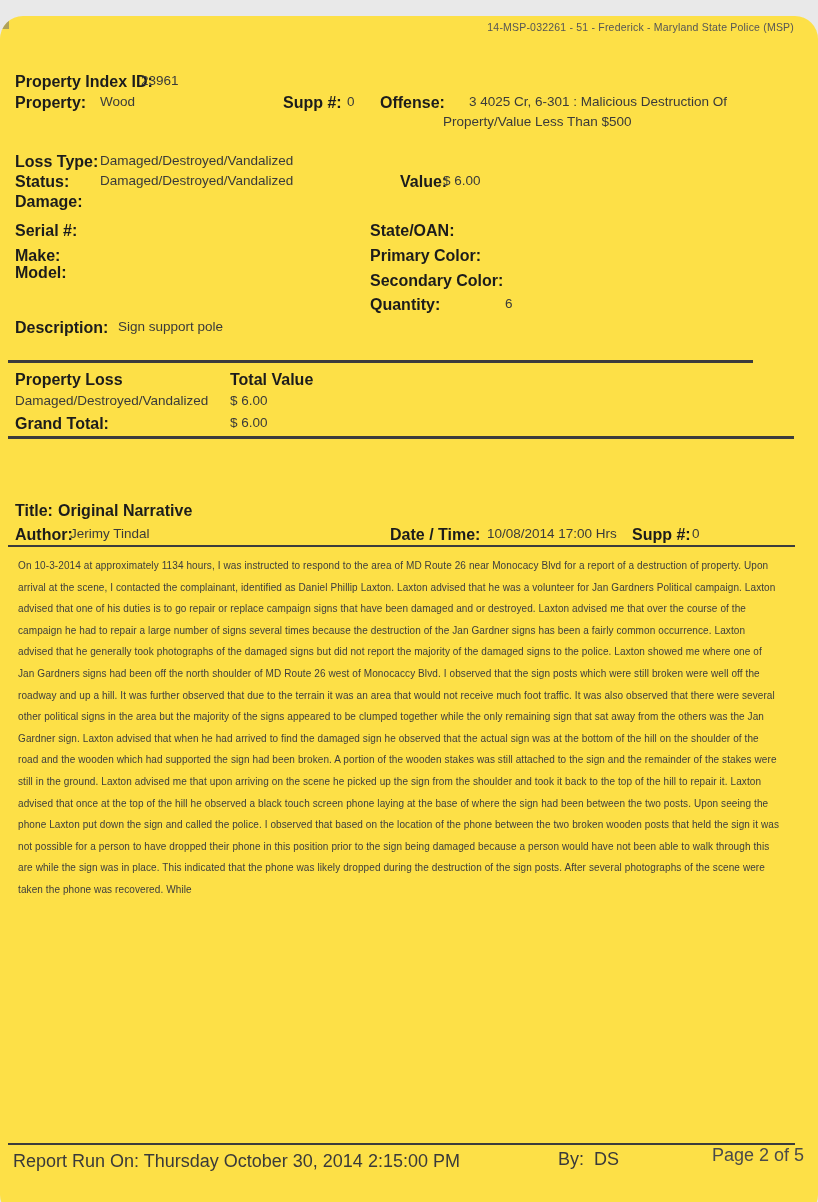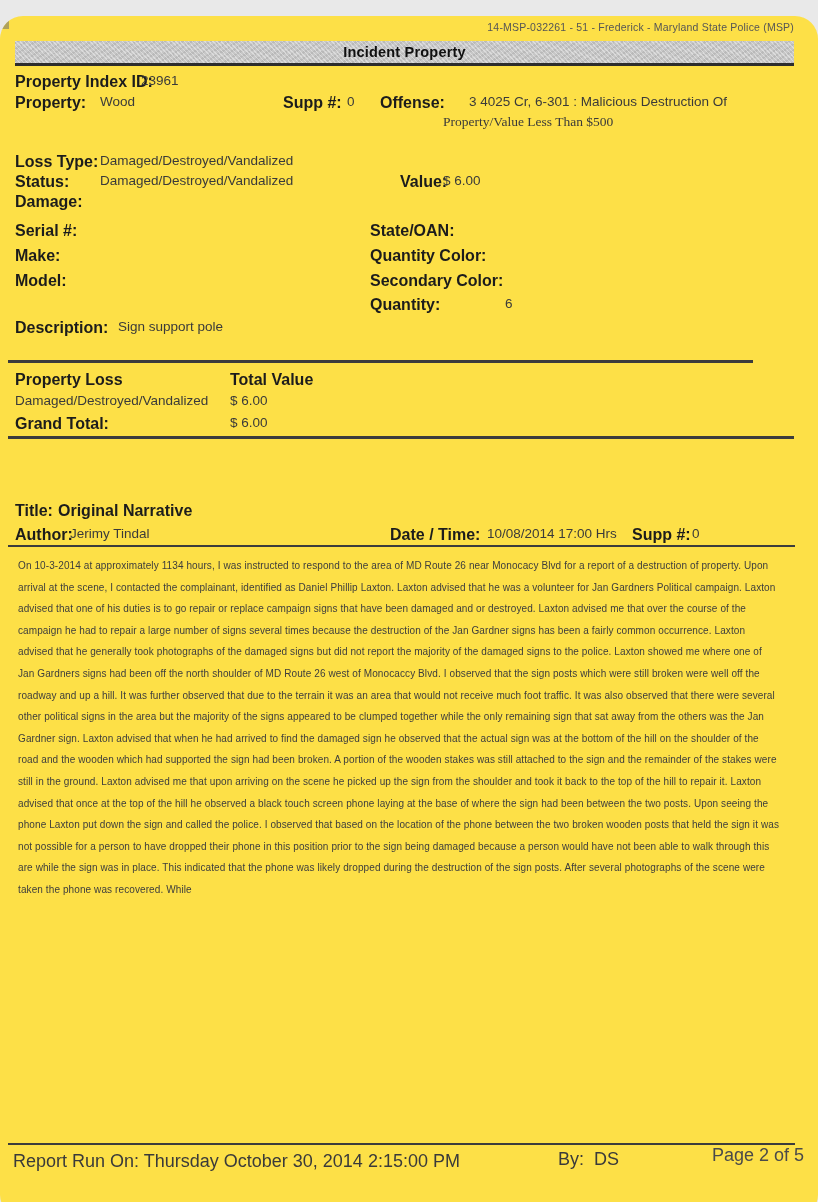--- a/index.html
+++ b/index.html
@@ -41,7 +41,6 @@
 
   <div class="abs case-line">14-MSP-032261 - 51 - Frederick  - Maryland State Police (MSP)</div>
 
-  <div class="abs section-bar" style="top:25px;">Incident Property</div>
 
   <span class="abs lbl" style="left:15px;top:57px;">Property Index ID:</span>
   <span class="abs val" style="left:141px;top:57px;">23961</span>

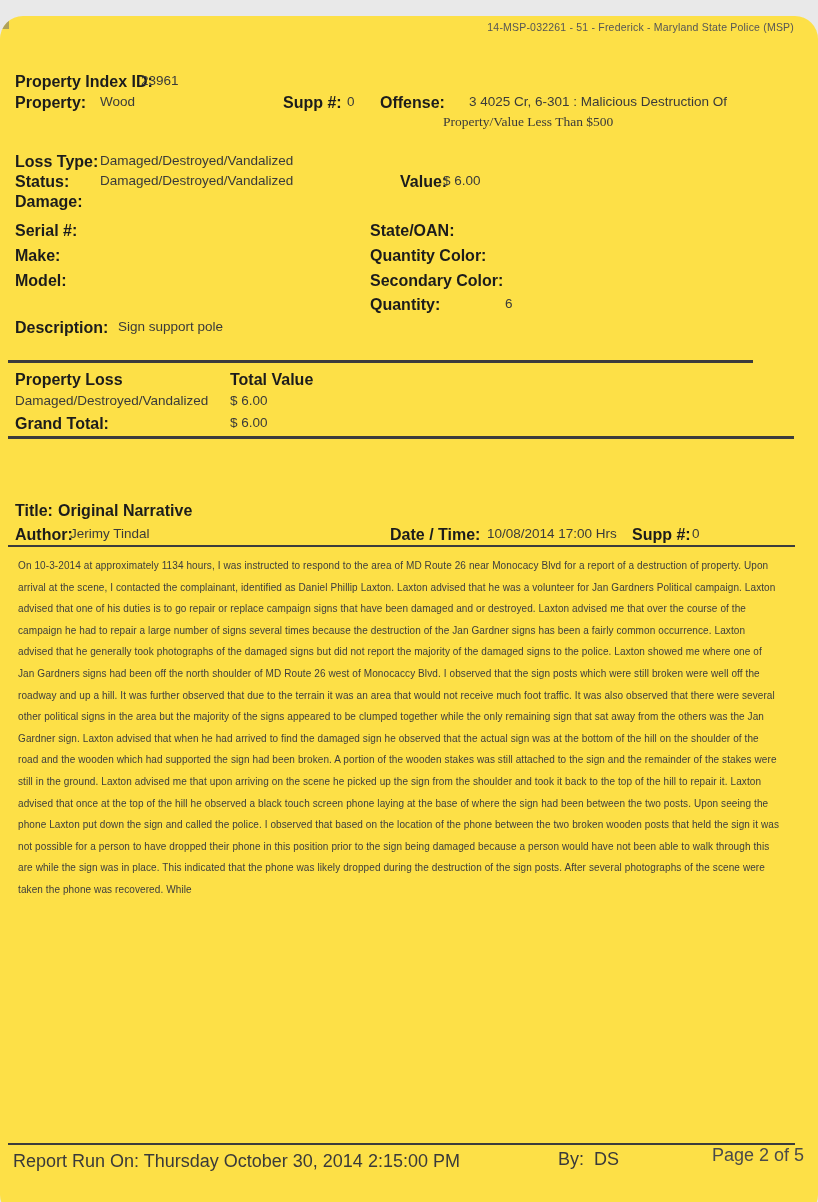--- a/index.html
+++ b/index.html
@@ -51,7 +51,7 @@
   <span class="abs val" style="left:347px;top:78px;">0</span>
   <span class="abs lbl" style="left:380px;top:78px;">Offense:</span>
   <span class="abs val" style="left:469px;top:78px;">3 4025 Cr, 6-301 : Malicious Destruction Of</span>
-  <span class="abs val" style="left:443px;top:98px;font-family:Liberation Serif, serif;">Property/Value Less Than $500</span>
+  <span class="abs val" style="left:443px;top:98px;">Property/Value Less Than $500</span>
 
   <span class="abs lbl" style="left:15px;top:137px;">Loss Type:</span>
   <span class="abs val" style="left:100px;top:137px;">Damaged/Destroyed/Vandalized</span>

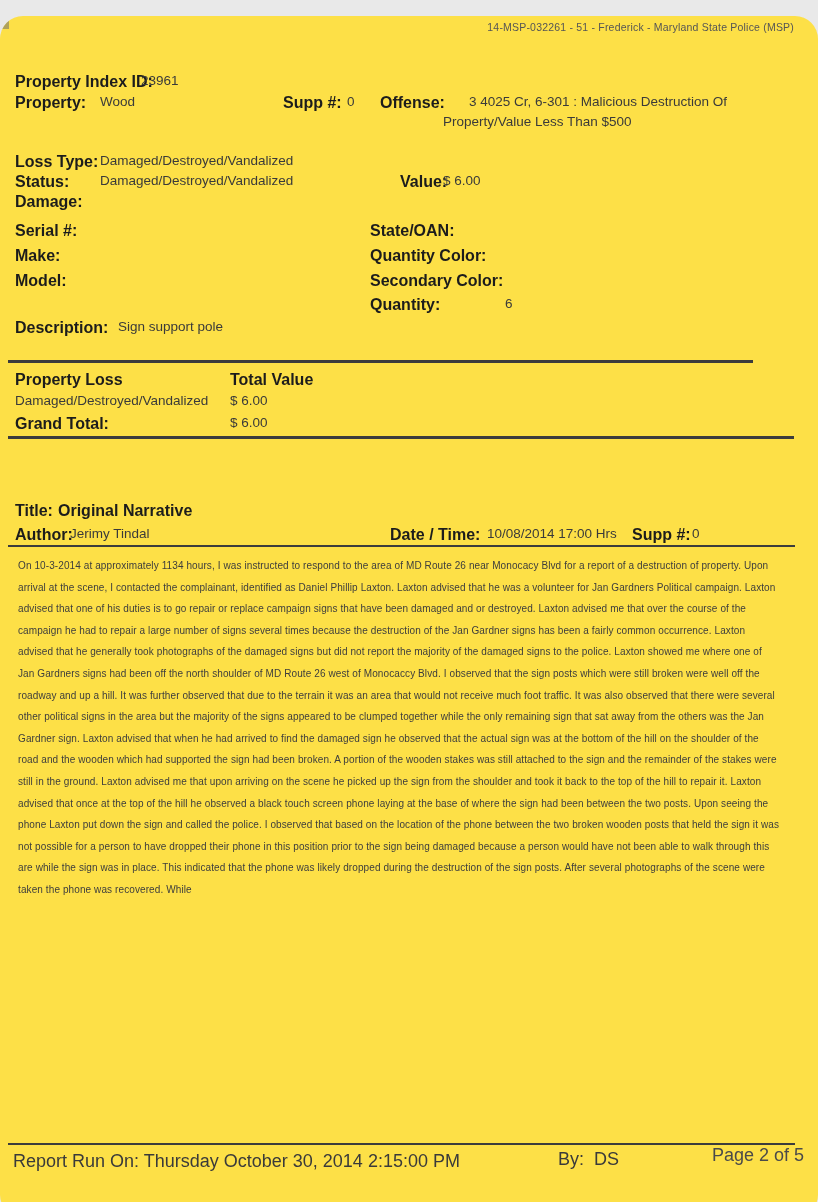--- a/index.html
+++ b/index.html
@@ -67,7 +67,7 @@
   <span class="abs lbl" style="left:370px;top:206px;">State/OAN:</span>
 
   <span class="abs lbl" style="left:15px;top:231px;">Make:</span>
-  <span class="abs lbl" style="left:370px;top:231px;">Quantity Color:</span>
+  <span class="abs lbl" style="left:370px;top:231px;">Primary Color:</span>
 
   <span class="abs lbl" style="left:15px;top:256px;text-align:right;">Model:</span>
   <span class="abs lbl" style="left:370px;top:256px;">Secondary Color:</span>

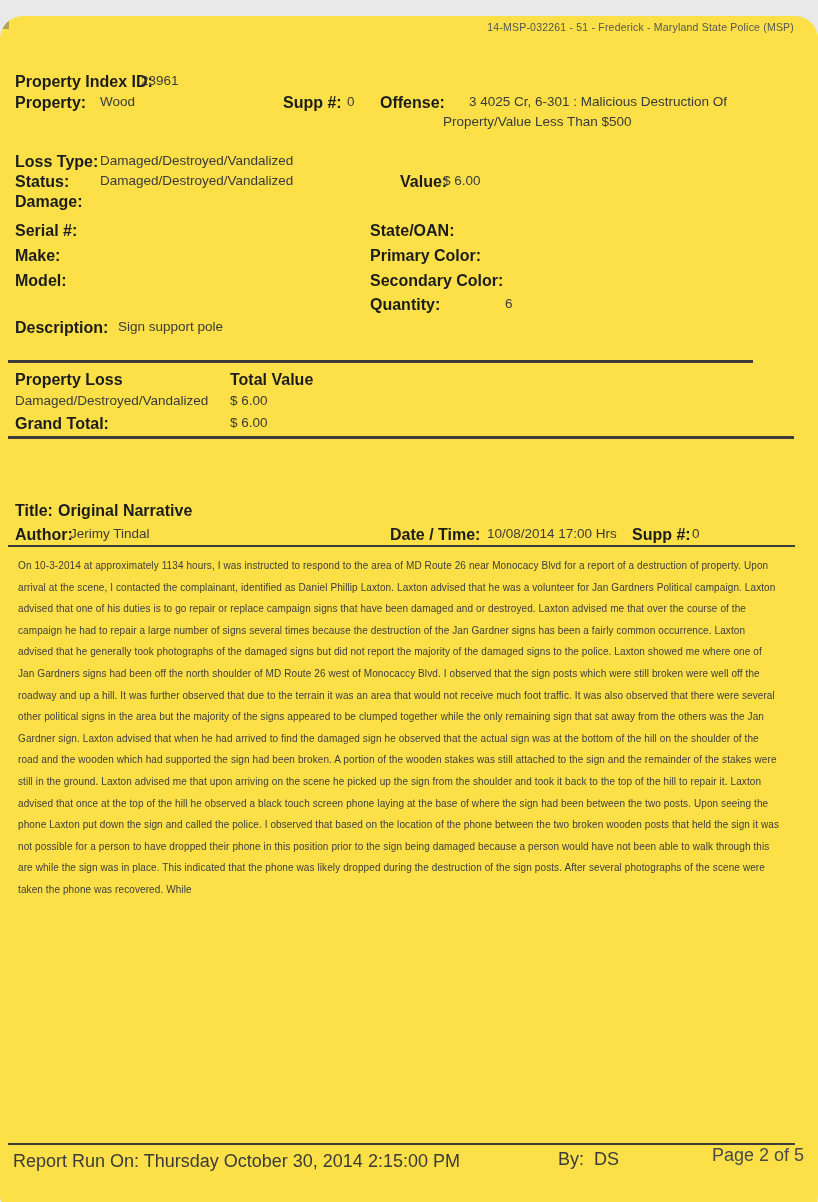--- a/index.html
+++ b/index.html
@@ -69,7 +69,7 @@
   <span class="abs lbl" style="left:15px;top:231px;">Make:</span>
   <span class="abs lbl" style="left:370px;top:231px;">Primary Color:</span>
 
-  <span class="abs lbl" style="left:15px;top:256px;text-align:right;">Model:</span>
+  <span class="abs lbl" style="left:15px;top:248px;text-align:right;">Model:</span>
   <span class="abs lbl" style="left:370px;top:256px;">Secondary Color:</span>
 
   <span class="abs lbl" style="left:370px;top:280px;">Quantity:</span>

